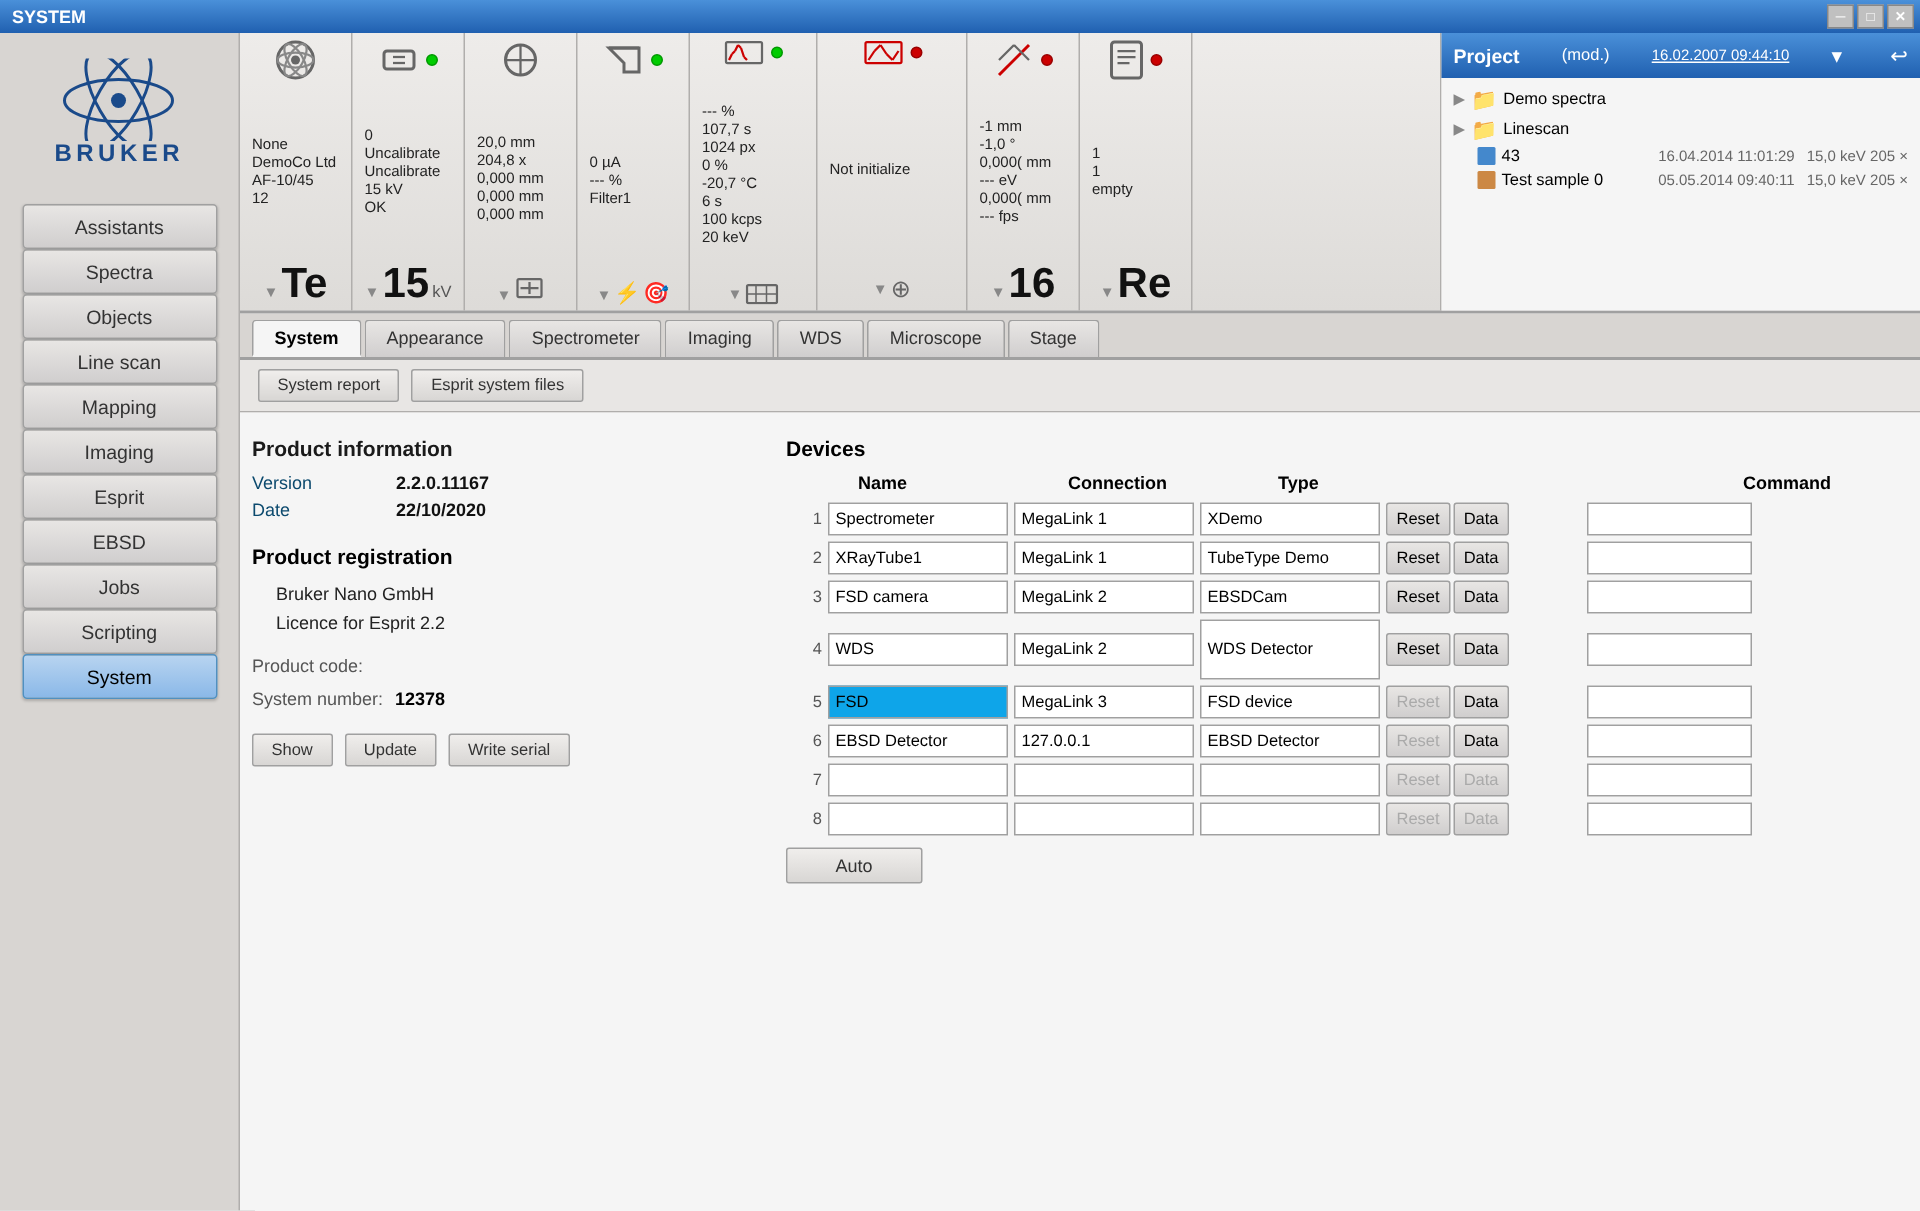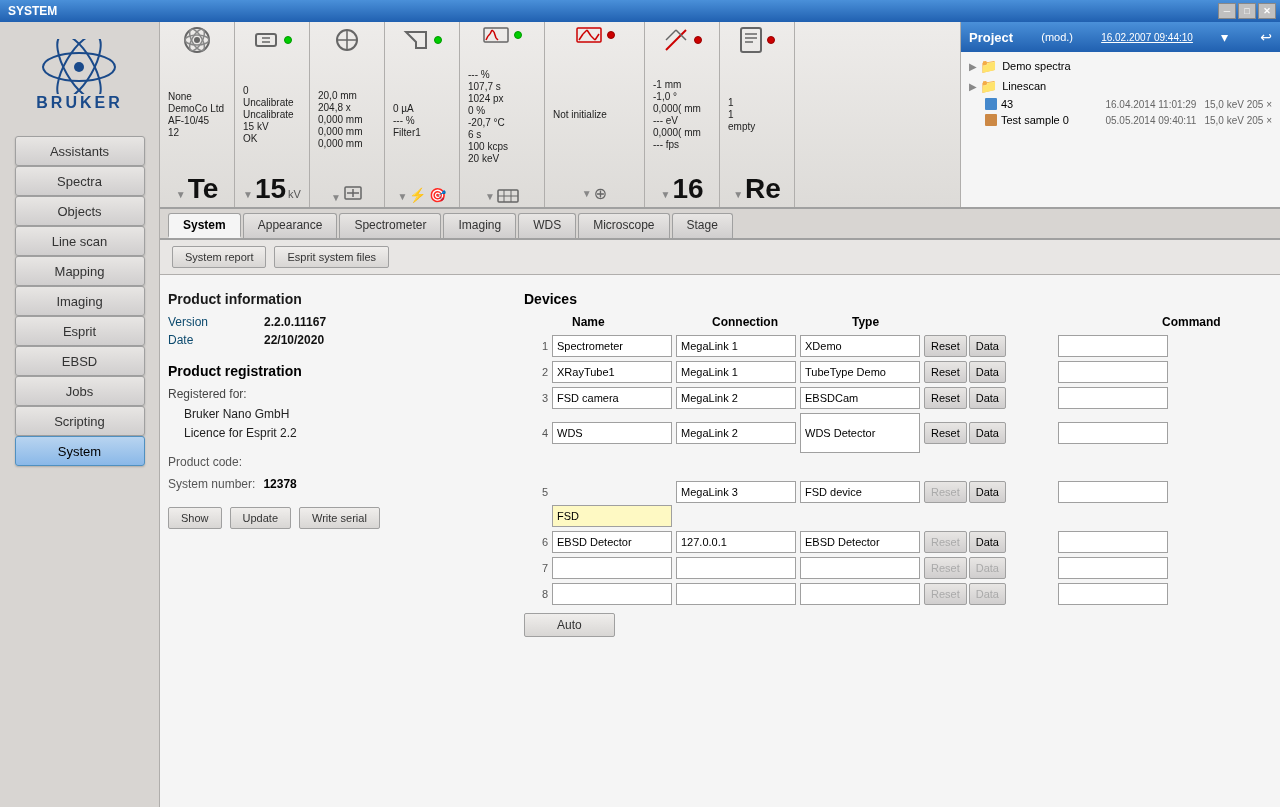--- a/index.html
+++ b/index.html
@@ -570,7 +570,6 @@
 
               <div class="reg-block">
                 <h3>Product registration</h3>
-                <div class="reg-sub">Registered for:</div>
                 <div class="reg-content">
                   <div>Bruker Nano GmbH</div>
                   <div>Licence for Esprit 2.2</div>

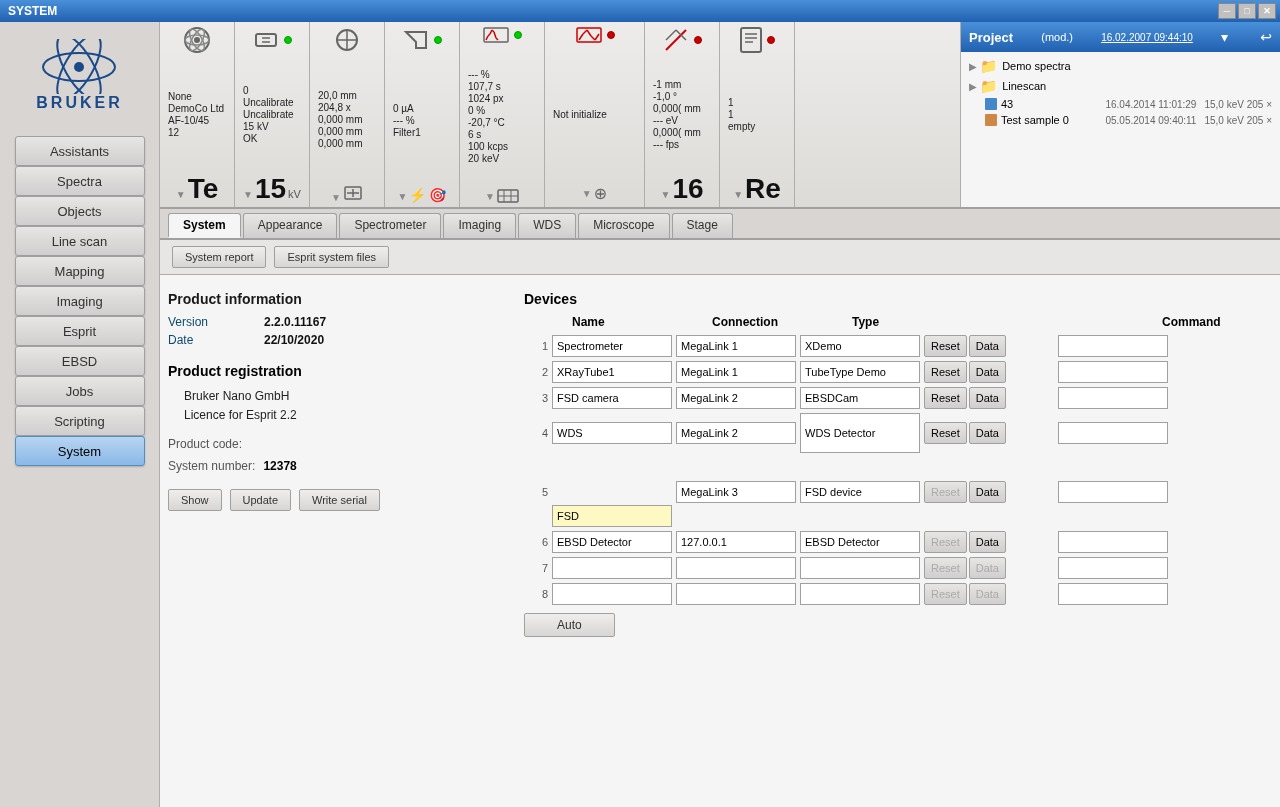--- a/index.html
+++ b/index.html
@@ -650,7 +650,7 @@
                   </div>
                   <div style="display: grid; grid-template-columns: 24px 120px 120px 120px 130px 110px; gap: 4px; margin-bottom: 4px; align-items: center;">
                     <span style="color: rgb(85, 85, 85); font-size: 11px; text-align: right;">5</span>
-                    <input type="text" class="device-input" value="FSD" style="height: 22px; border: 1px solid rgb(160, 160, 160); background: #fef9c3; padding: 0px 4px; font-size: 11px; width: 100%; margin-top: 48px;">
+                    <input type="text" class="device-input" value="FSD" style="height: 22px; border: 1px solid rgb(160, 160, 160); background: #0ea5e9; padding: 0px 4px; font-size: 11px; width: 100%;">
                     <input type="text" class="device-input" value="MegaLink 3" style="height: 22px; border: 1px solid rgb(160, 160, 160); background: white; padding: 0px 4px; font-size: 11px; width: 100%;">
                     <input type="text" class="device-input" value="FSD device" style="height: 22px; border: 1px solid rgb(160, 160, 160); background: white; padding: 0px 4px; font-size: 11px; width: 100%;">
                     <div style="display: flex; gap: 2px;">

